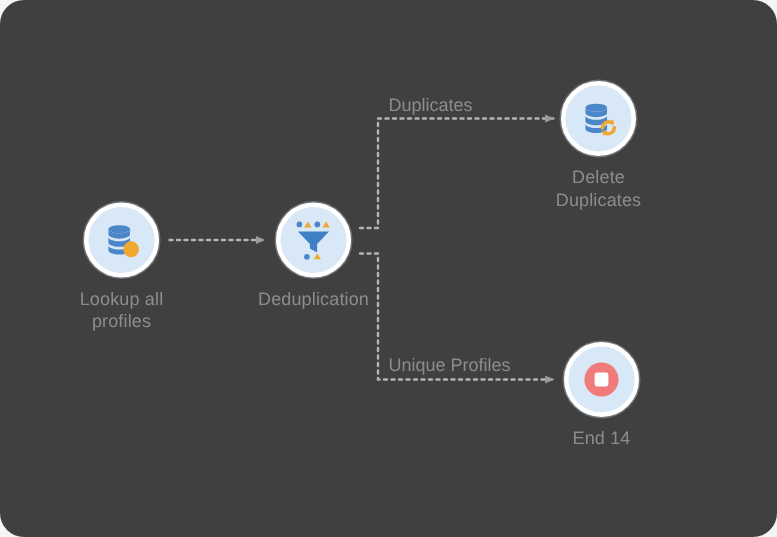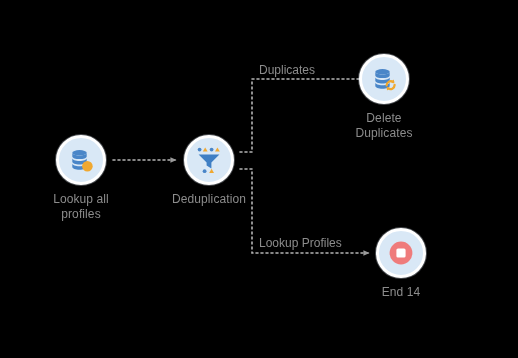--- a/index.html
+++ b/index.html
@@ -14,8 +14,9 @@
     position: relative;
     width: 518px;
     height: 358px;
-    background: #000000;
+    background: #404040;
     overflow: hidden;
+    border-radius: 16px;
   }
   #edges {
     position: absolute;

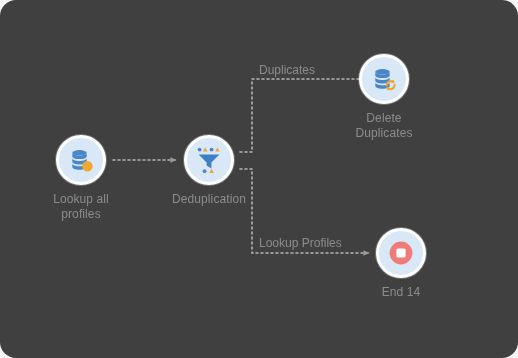--- a/index.html
+++ b/index.html
@@ -132,7 +132,7 @@
 profiles</div>
   </div>
 
-  <div class="node" style="left:384px; top:54px;">
+  <div class="node" style="left:399px; top:54px;">
     <div class="node-circle">
       <span>
         <svg width="28" height="28" viewBox="0 0 28 28" xmlns="http://www.w3.org/2000/svg">

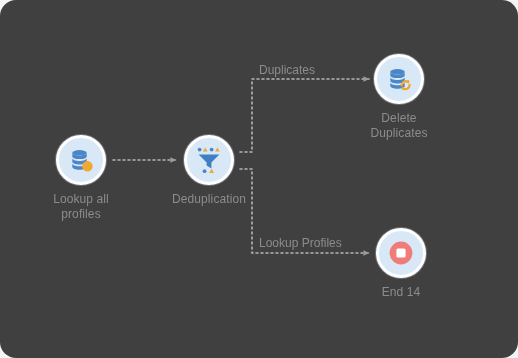--- a/index.html
+++ b/index.html
@@ -91,7 +91,7 @@
 
   <div class="edge-label" style="left:259px; top:63px;">Duplicates</div>
 
-  <div class="edge-label" style="left:259px; top:236px;">Lookup Profiles</div>
+  <div class="edge-label" style="left:259px; top:236px;">Unique Profiles</div>
 
   <div class="node" style="left:209px; top:135px;">
     <div class="node-circle">

